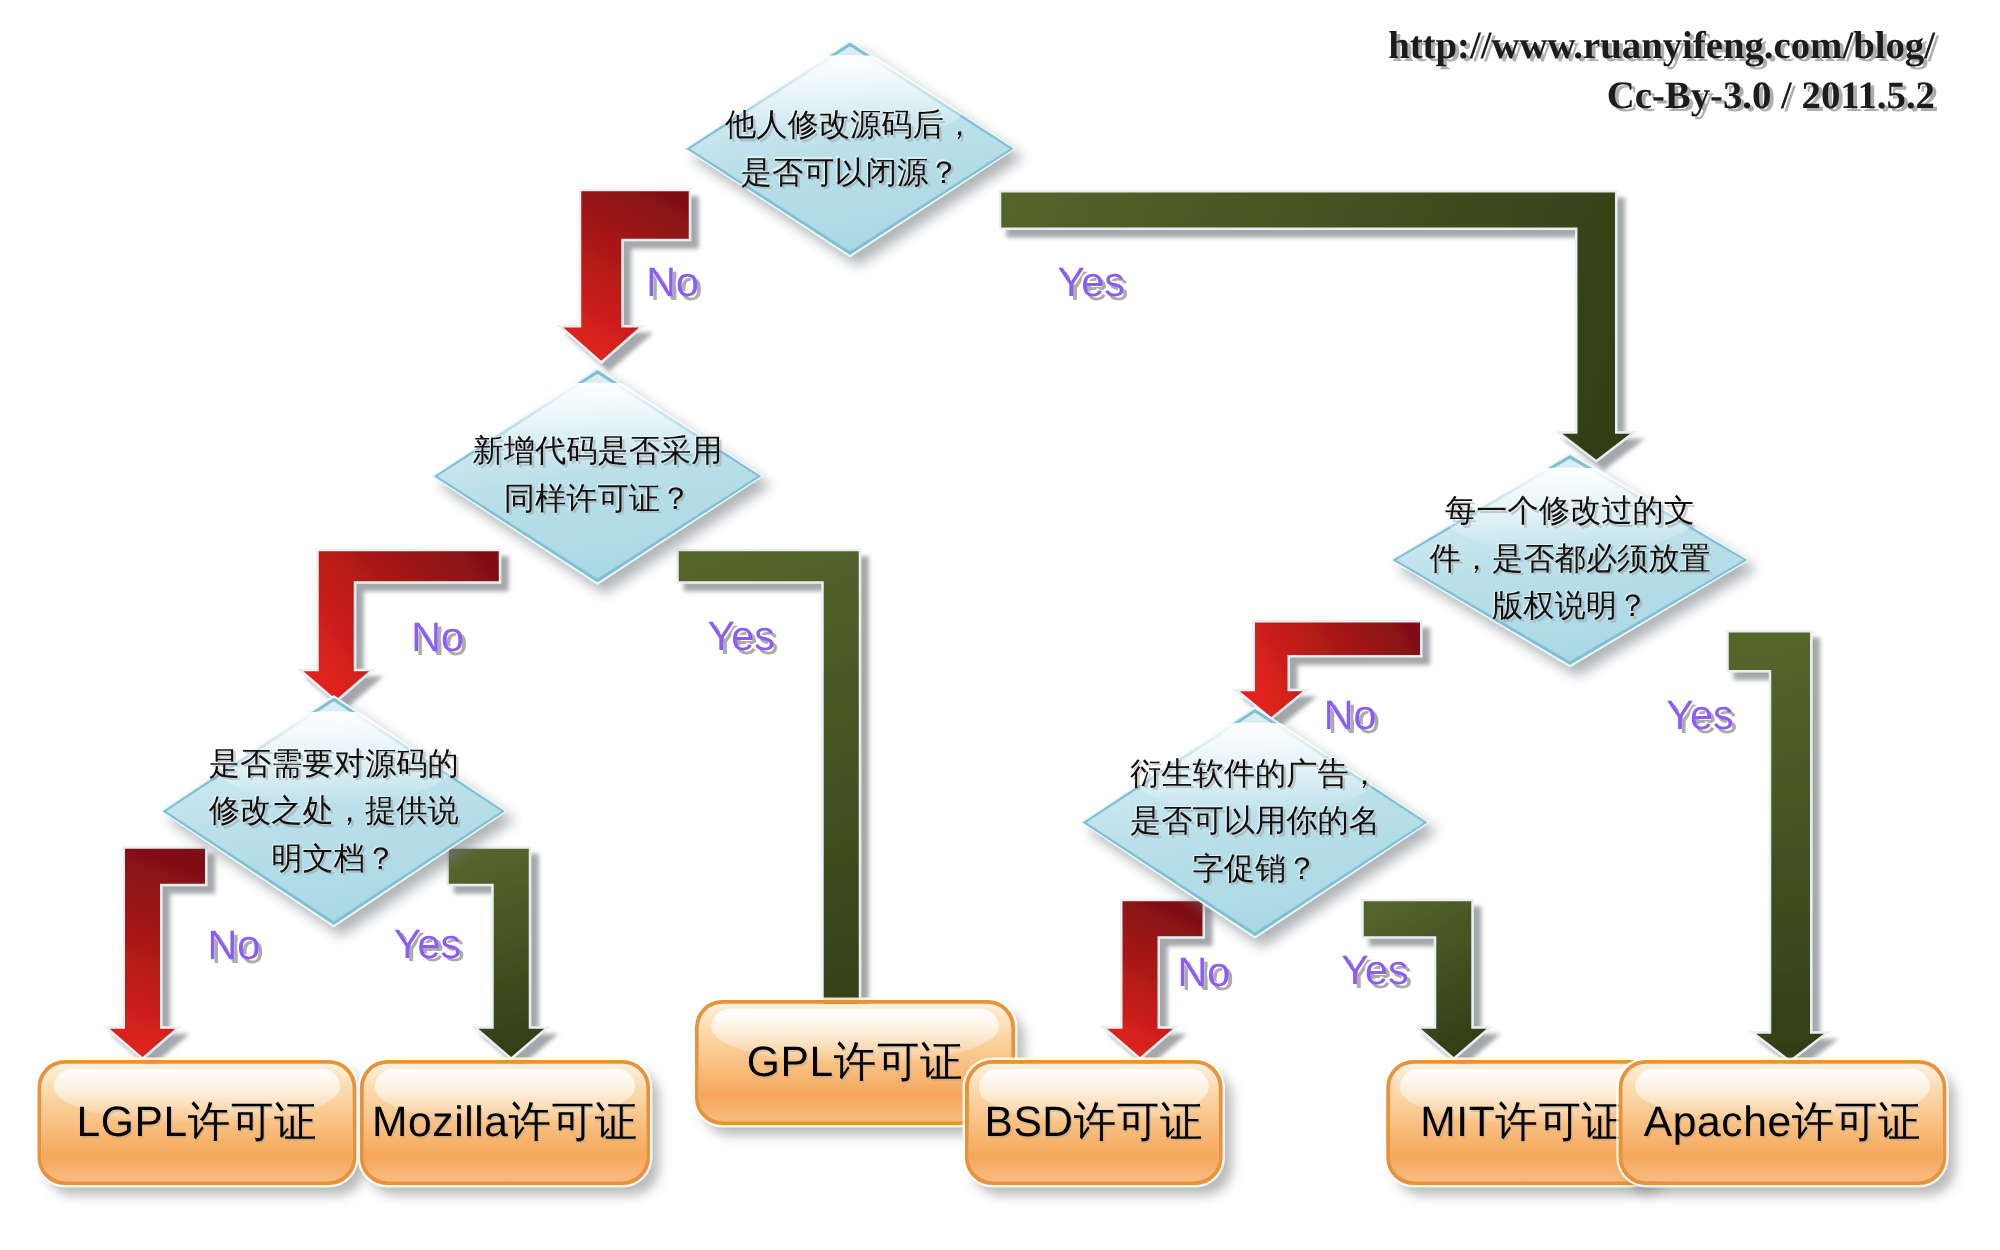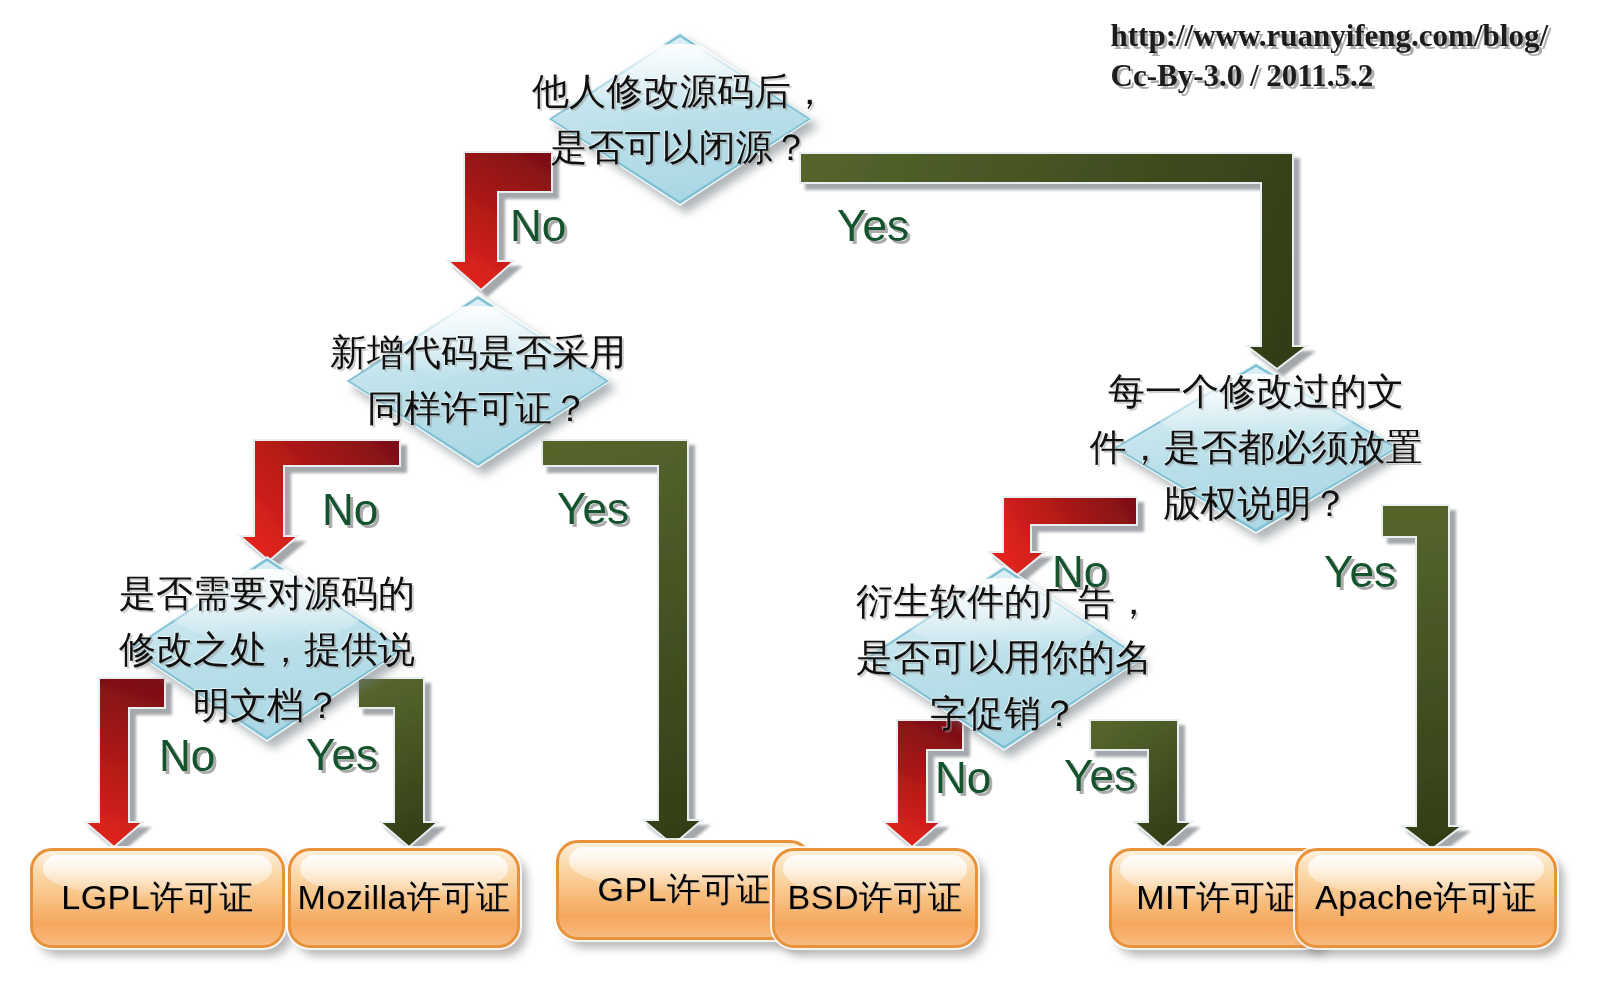--- a/index.html
+++ b/index.html
@@ -46,7 +46,7 @@
               text-shadow:-1.5px -1.5px 0 rgba(255,255,255,.95), 3px 3px 0 rgba(150,150,150,.8);}
 
   
-  .attribution{position:absolute;z-index:3;top:16px;right:52px;
+  .attribution{position:absolute;z-index:3;top:16px;right:52px;text-align:right;
                font-family:"Liberation Serif","DejaVu Serif",serif;font-weight:bold;
                font-size:31px;line-height:1.3;color:#1c1c1c;
                text-shadow:3px 3px 0 rgba(130,130,130,.65), -1px -1px 0 rgba(255,255,255,.7);}

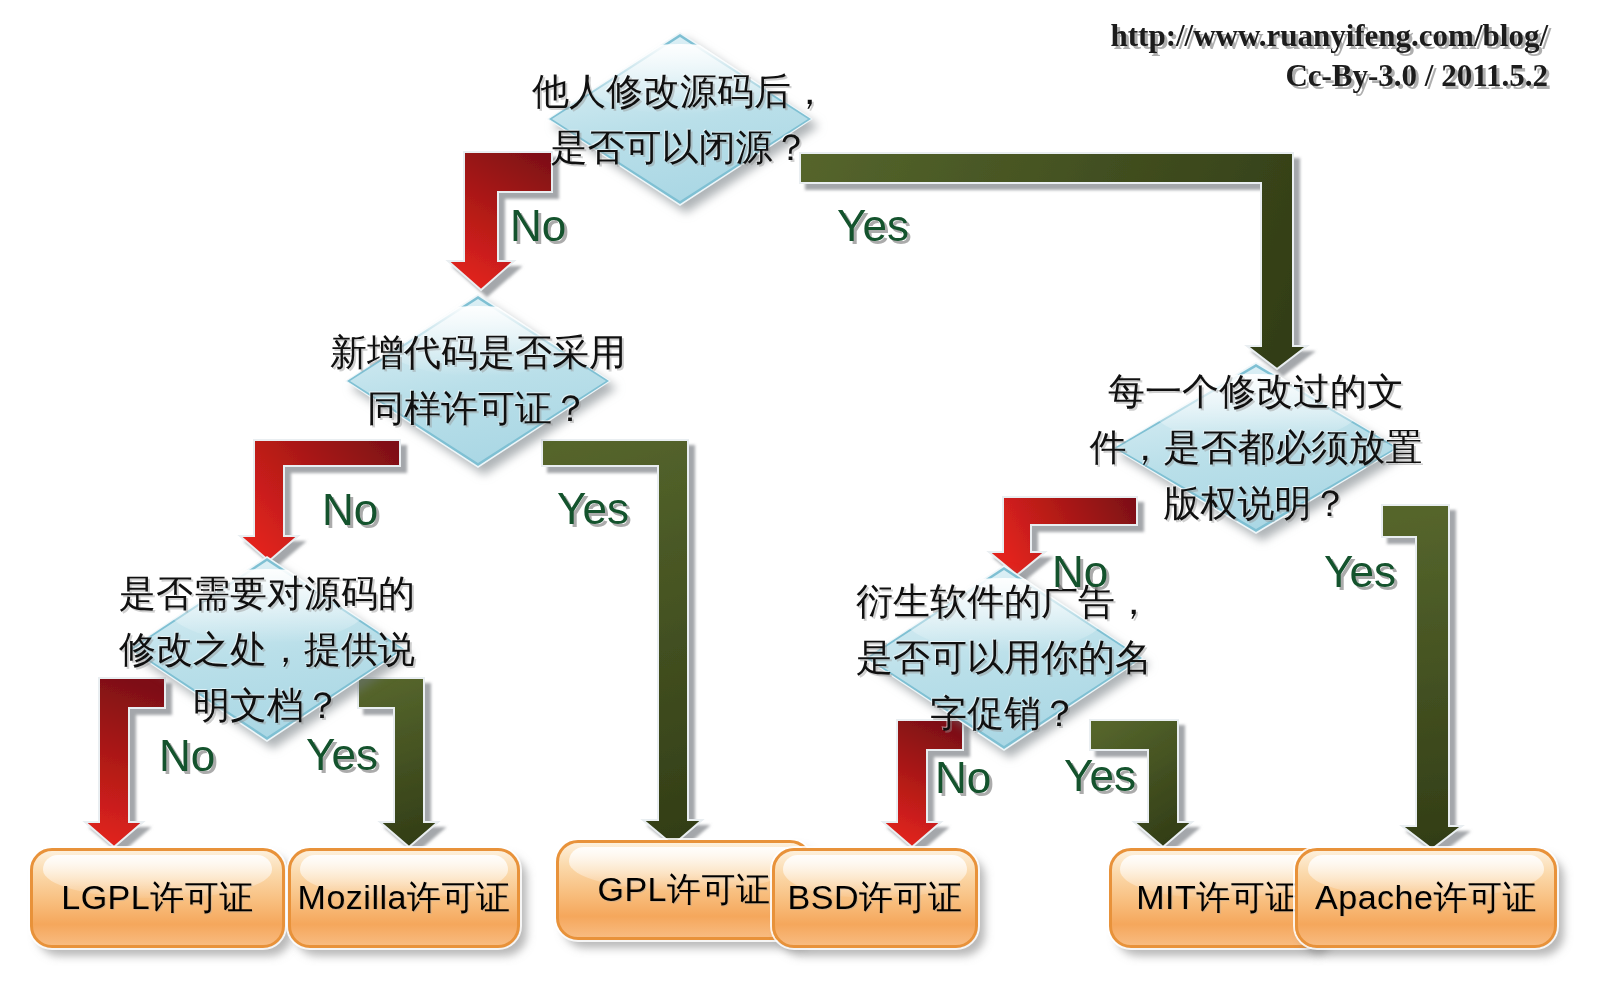--- a/index.html
+++ b/index.html
@@ -25,7 +25,7 @@
            background:linear-gradient(180deg,rgba(255,255,255,.95),rgba(255,255,255,0));}
   .d-text{position:absolute;z-index:3;width:372px;transform:translate(-50%,-50%);
           text-align:center;white-space:pre-line;color:#101010;
-          font-family:"Liberation Serif","DejaVu Serif",serif;font-size:37px;line-height:1.52;
+          font-family:"Liberation Serif","DejaVu Serif",serif;font-size:25px;line-height:1.52;
           text-shadow:2px 2px 0 rgba(150,150,150,.45), -1px -1px 0 rgba(255,255,255,.6);}
 
   

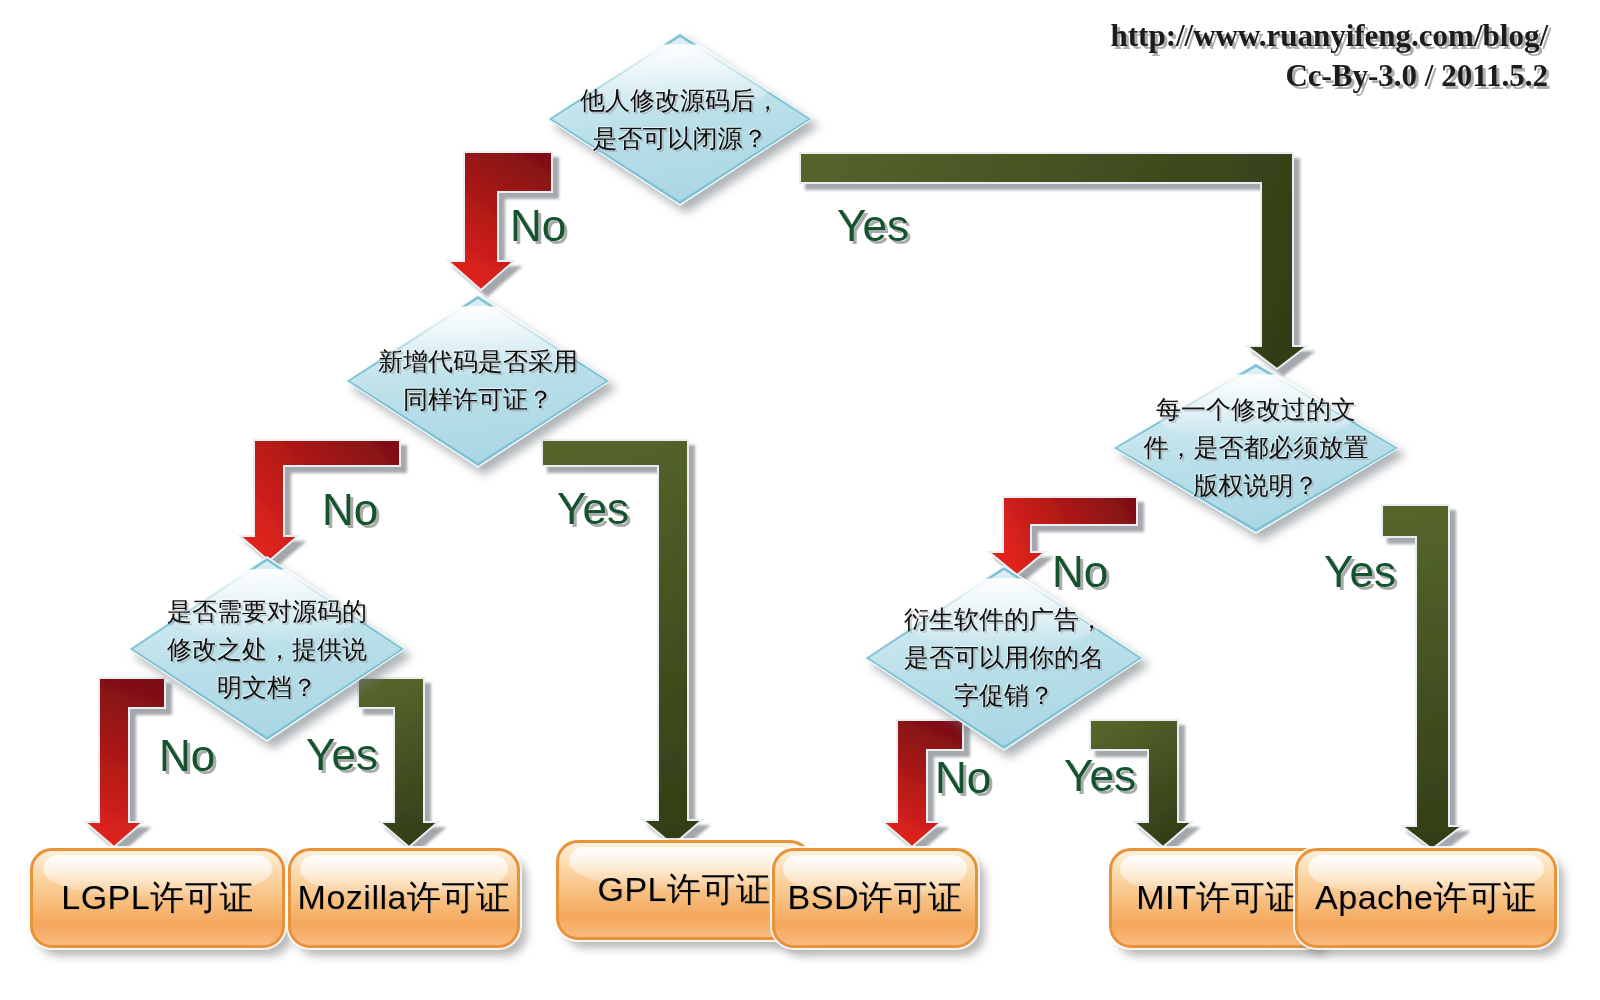--- a/index.html
+++ b/index.html
@@ -42,7 +42,7 @@
 
   
   .edge-label{position:absolute;z-index:3;transform:translate(-50%,-50%);
-              font-size:44px;color:#14532d;
+              font-size:33px;color:#8b5cf6;
               text-shadow:-1.5px -1.5px 0 rgba(255,255,255,.95), 3px 3px 0 rgba(150,150,150,.8);}
 
   

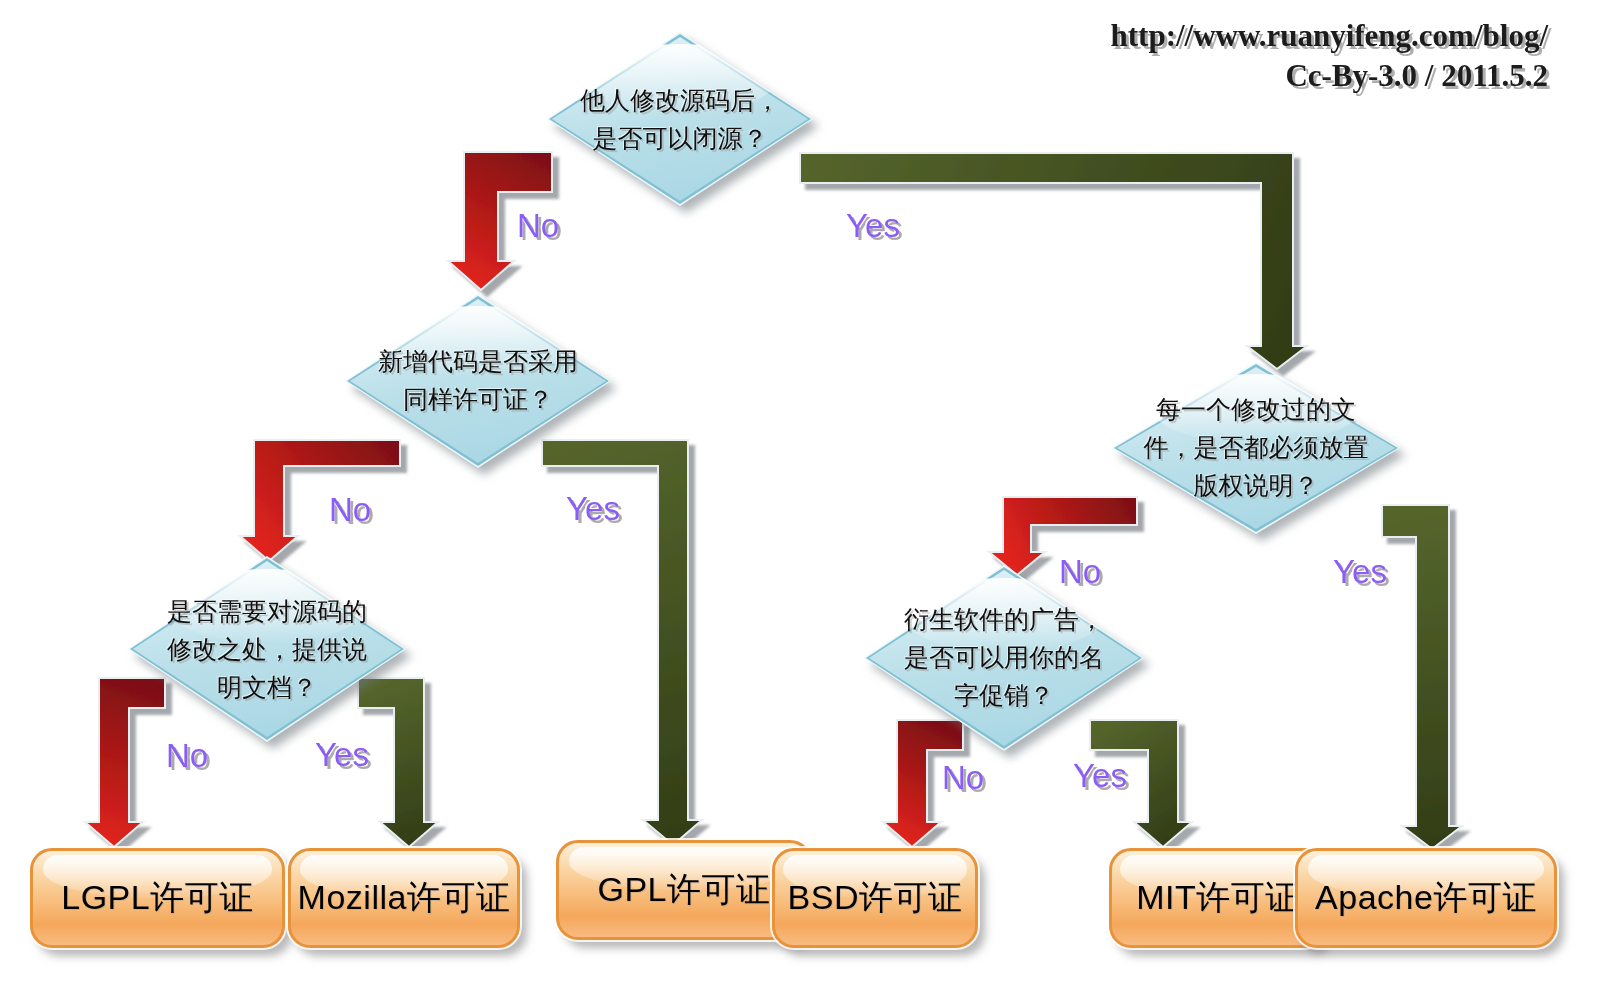--- a/index.html
+++ b/index.html
@@ -187,7 +187,7 @@
     <div class="lic-gloss"></div>
     <div class="lic-label">Mozilla许可证</div>
   </div>
-  <div class="lic-box" style="left:556px;top:840px;width:256px">
+  <div class="lic-box" style="left:556px;top:800px;width:256px">
     <div class="lic-gloss"></div>
     <div class="lic-label">GPL许可证</div>
   </div>

